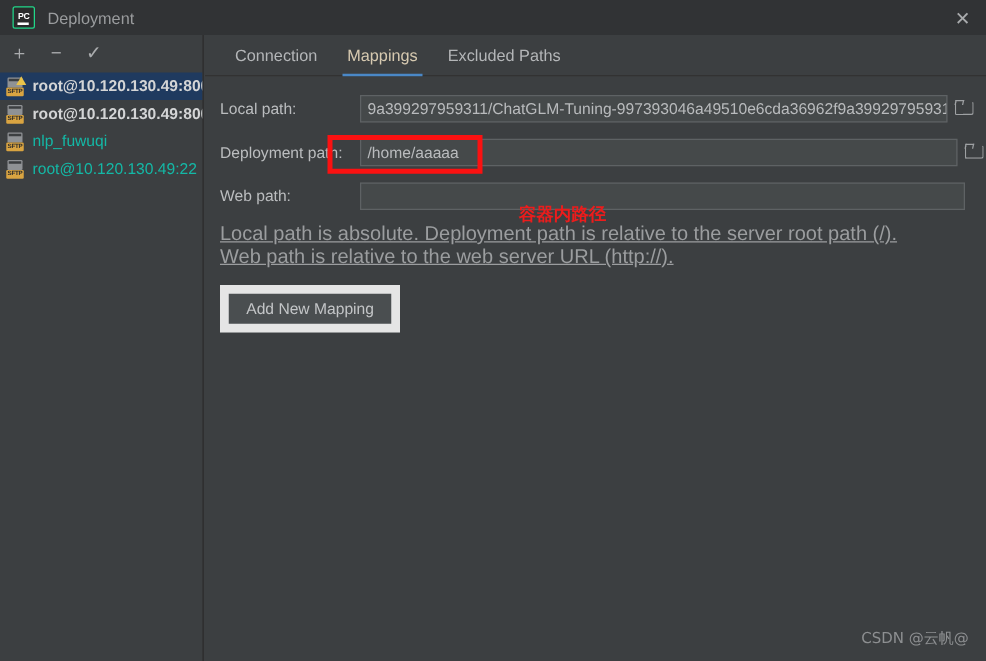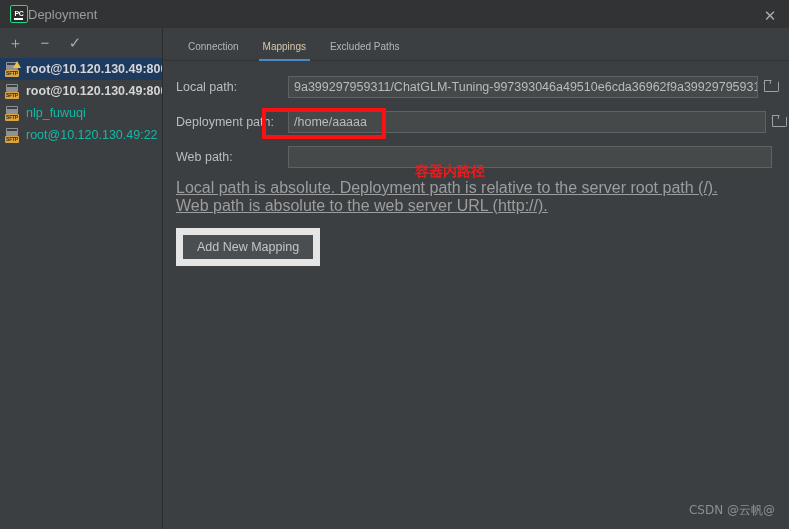--- a/index.html
+++ b/index.html
@@ -41,6 +41,7 @@
     width: 9px; height: 2px; background: #ffffff;
   }
   .title-text {
+    margin-left: 10px;
     font-size: 13px; color: #9a9c9e;
   }
   .close-btn {

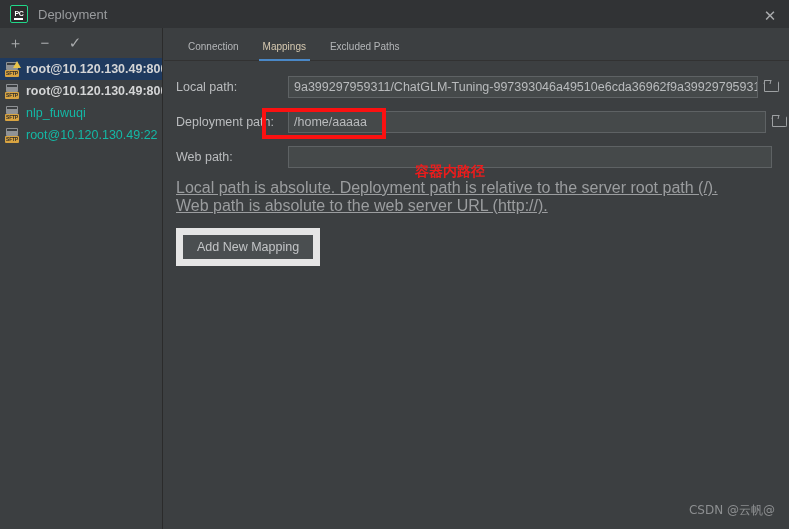--- a/index.html
+++ b/index.html
@@ -134,7 +134,7 @@
     border-bottom: 1px solid #323232;
   }
   .tab {
-    font-size: 10px; color: #b4b6b8;
+    font-size: 13px; color: #b4b6b8;
     padding: 0 12px 8px 12px;
     cursor: pointer;
     position: relative;

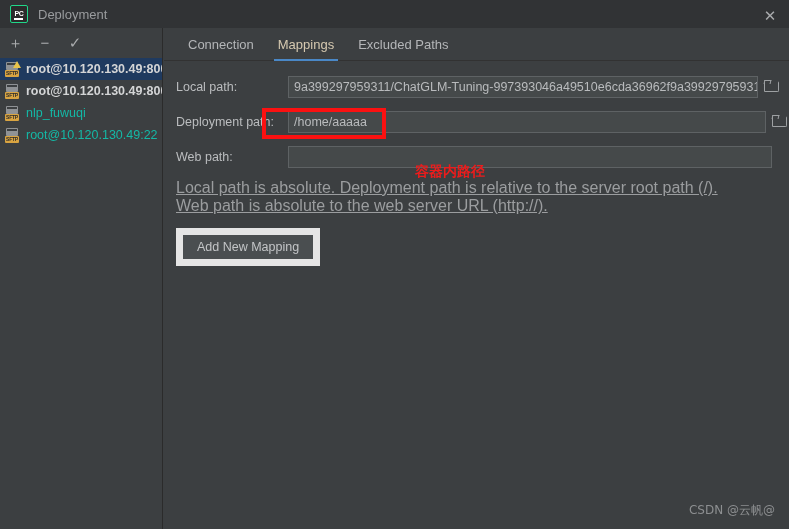--- a/index.html
+++ b/index.html
@@ -332,7 +332,7 @@
       </div>
 
       <div class="helptext">Local path is absolute. Deployment path is relative to the server root path (/).</div>
-      <div class="helptext">Web path is absolute to the web server URL (http://).</div>
+      <div class="helptext">Web path is relative to the web server URL (http://).</div>
 
       <div class="add-btn">Add New Mapping</div>
     </div>

